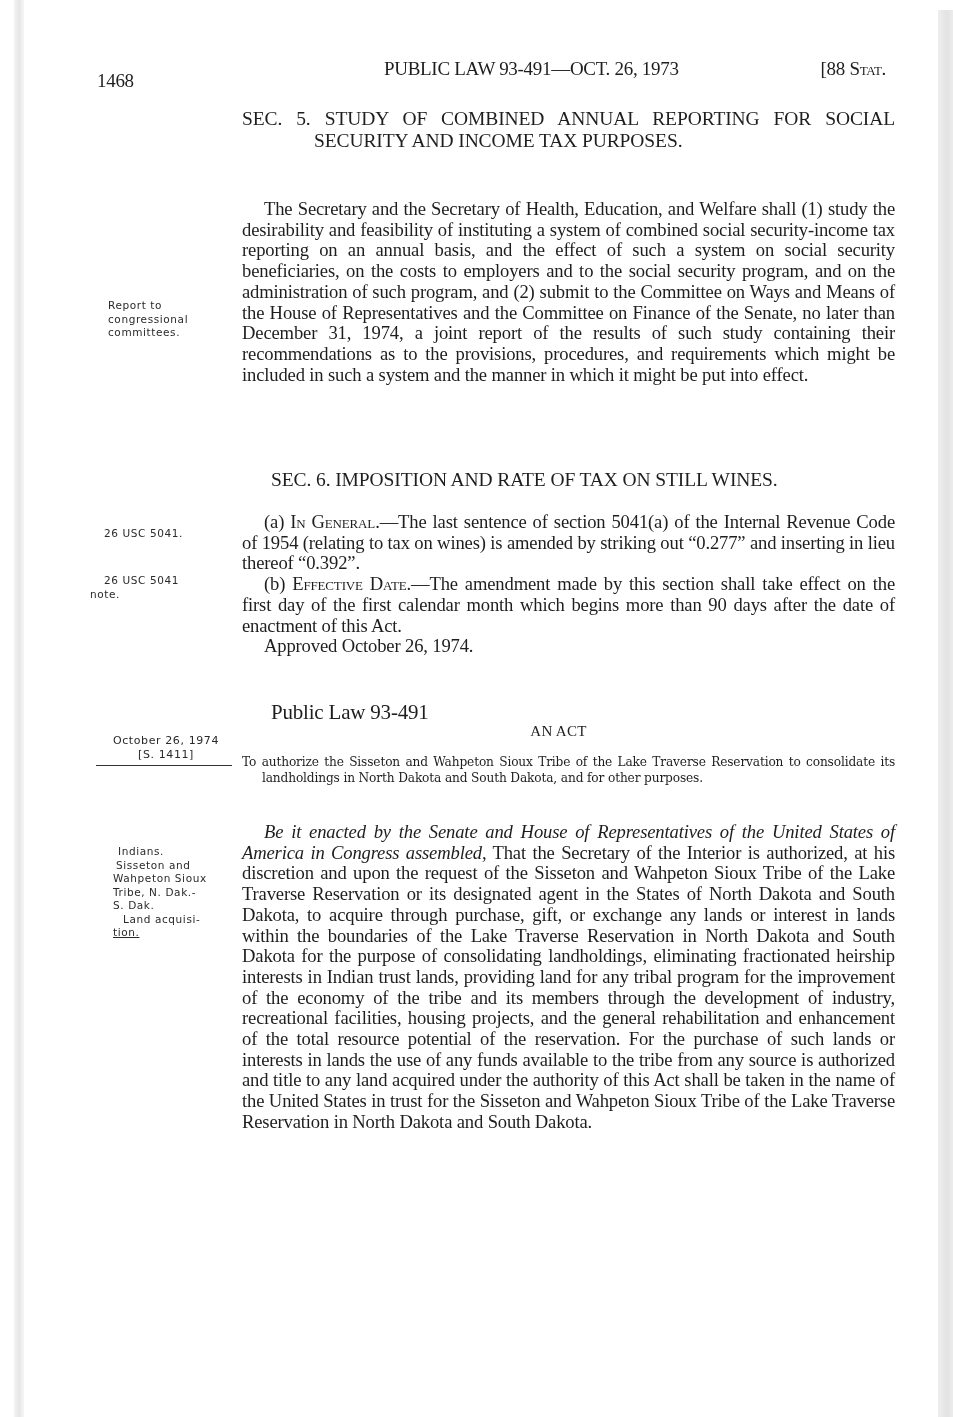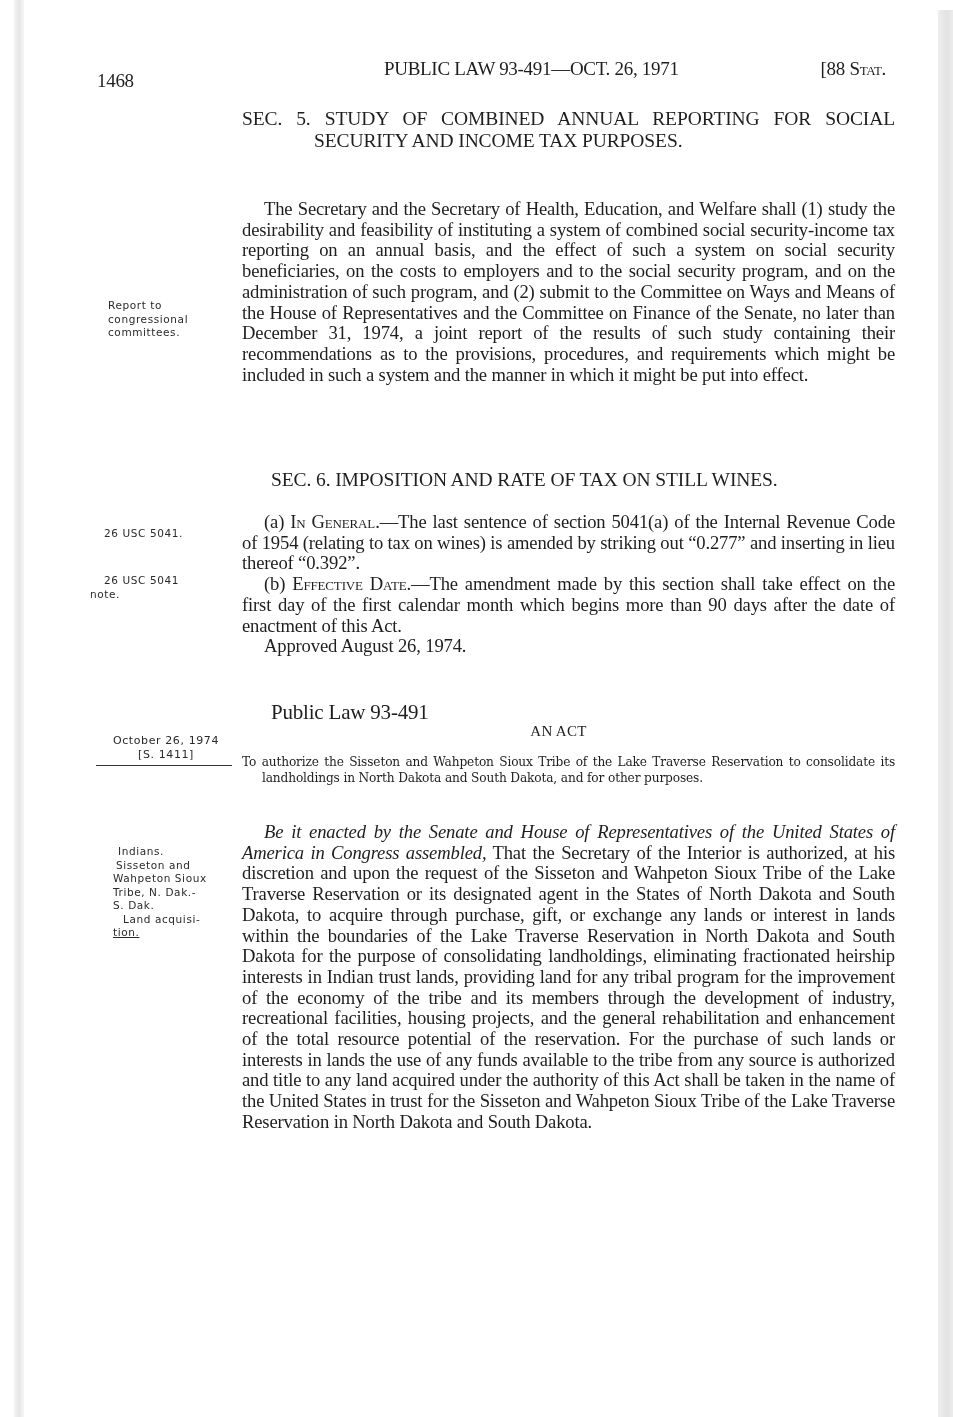--- a/index.html
+++ b/index.html
@@ -109,7 +109,7 @@
 
 <div class="running-head">
   <span class="page-num">1468</span>
-  <span class="center">PUBLIC LAW 93-491—OCT. 26, 1971</span>
+  <span class="center">PUBLIC LAW 93-491—OCT. 26, 1973</span>
   <span class="stat">[88 Stat.</span>
 </div>
 

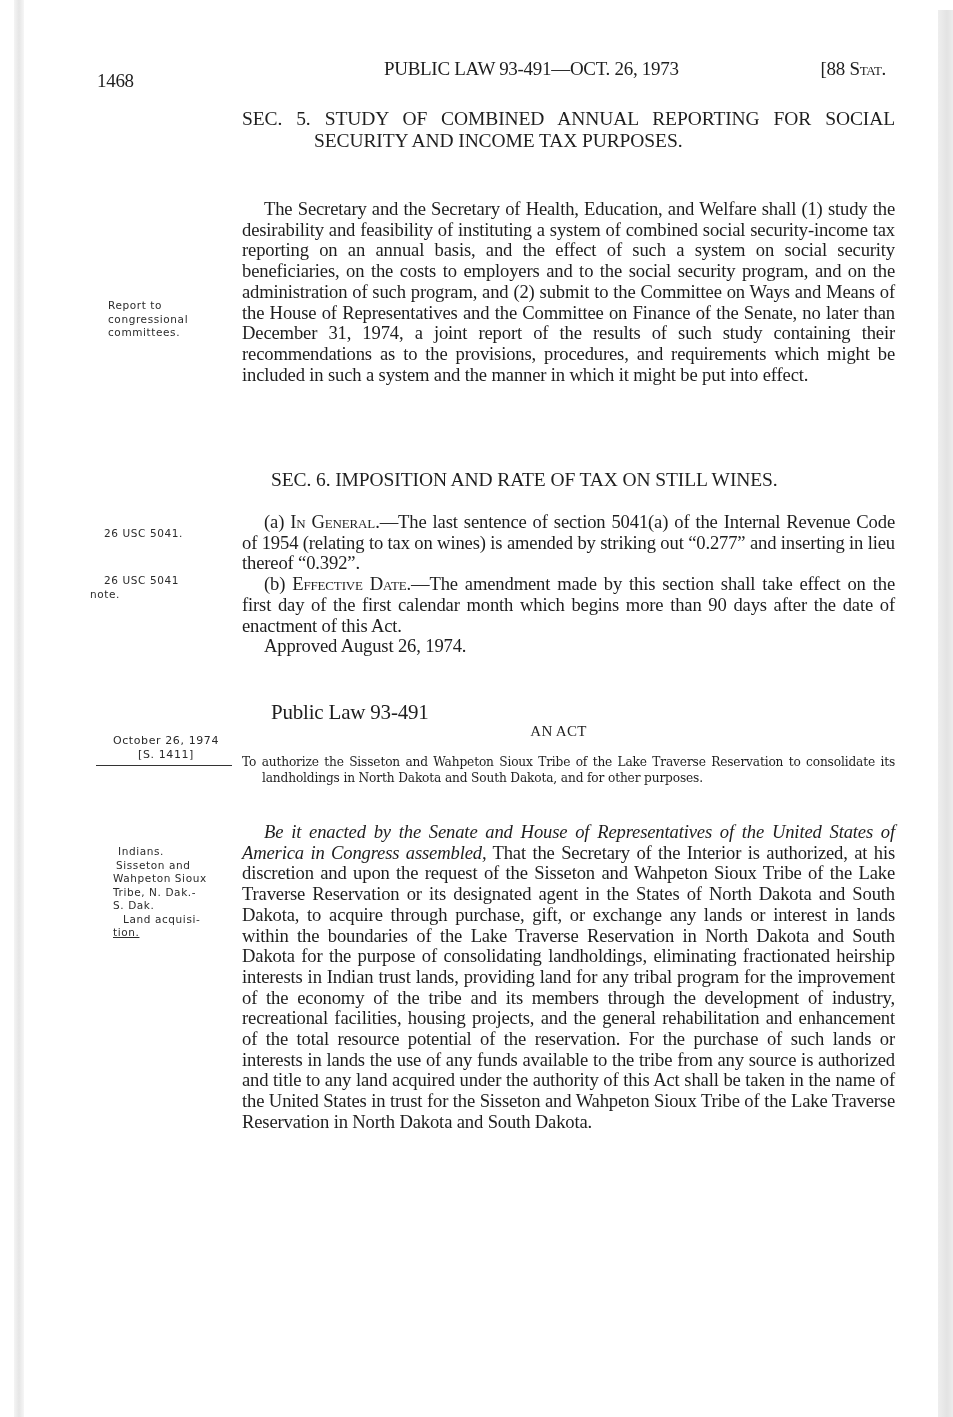--- a/index.html
+++ b/index.html
@@ -127,7 +127,7 @@
 <div class="main" style="top:512px;">
   <div class="para"><span class="indent"></span><span>(a)</span> <span class="sc">In General.</span><span>—The last sentence of section 5041(a) of the Internal Revenue Code of 1954 (relating to tax on wines) is amended by striking out “0.277” and inserting in lieu thereof “0.392”.</span></div>
   <div class="para"><span class="indent"></span><span>(b)</span> <span class="sc">Effective Date.</span><span>—The amendment made by this section shall take effect on the first day of the first calendar month which begins more than 90 days after the date of enactment of this Act.</span></div>
-  <div class="para"><span class="indent"></span><span>Approved August 26, 1974.</span></div>
+  <div class="para"><span class="indent"></span><span>Approved October 26, 1974.</span></div>
 </div>
 <div class="margin-note" style="left:104px; top:527px;">26 USC 5041.</div>
 <div class="margin-note" style="left:104px; top:574px;">

